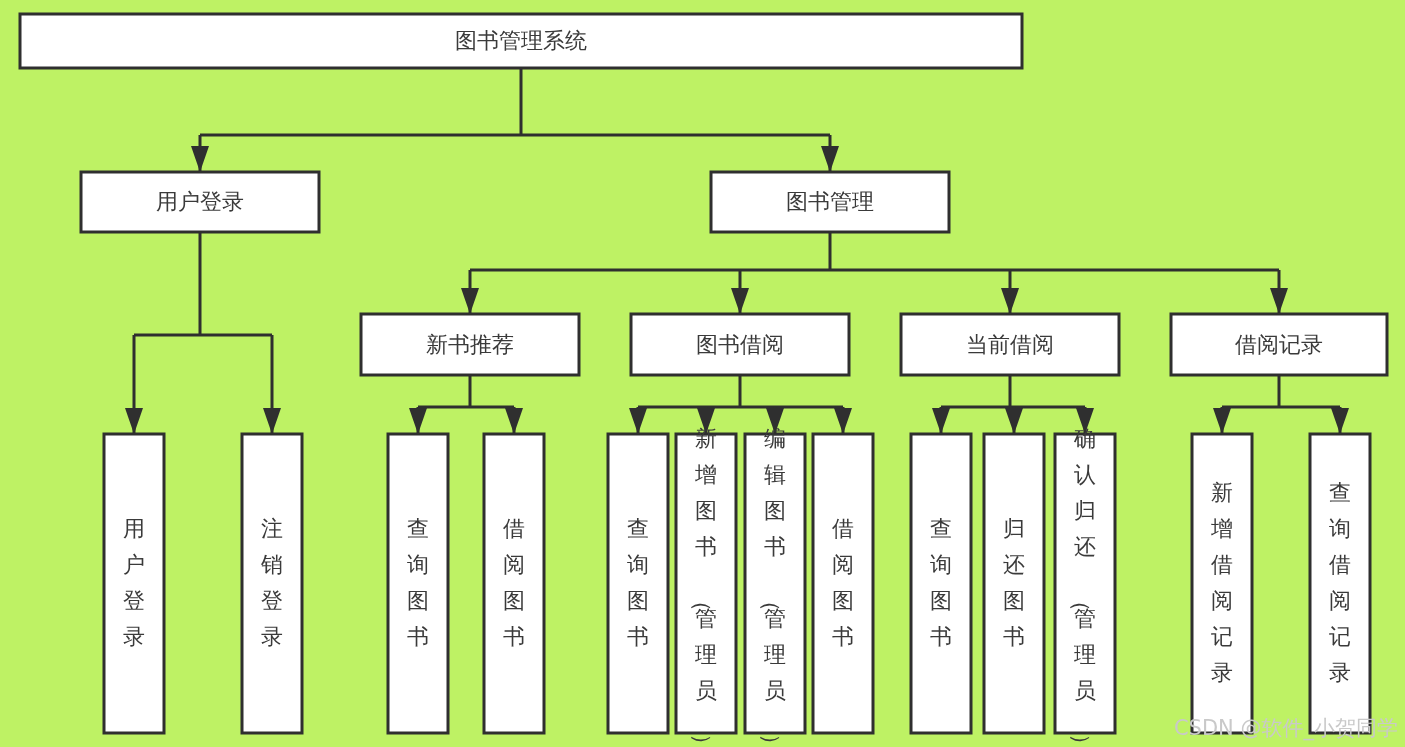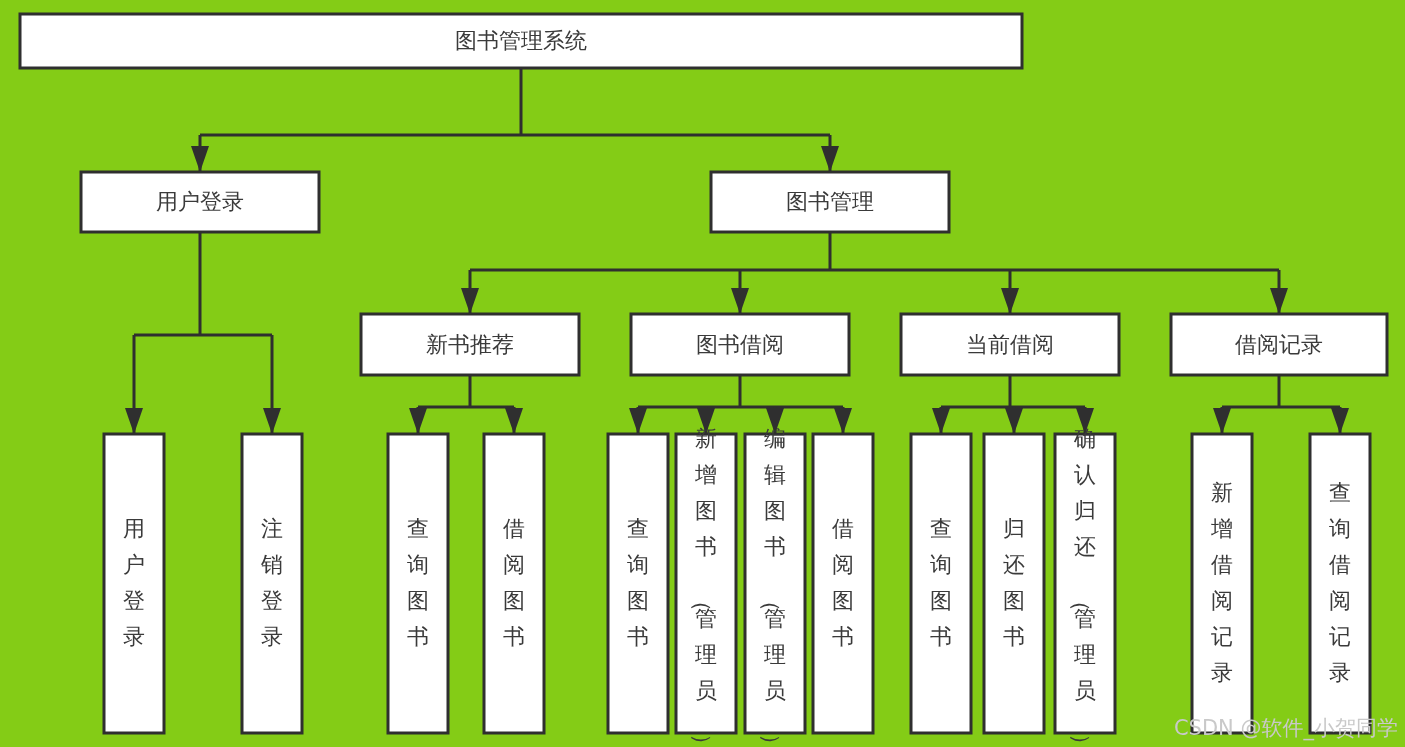--- a/index.html
+++ b/index.html
@@ -17,7 +17,7 @@
     position: relative;
     width: 1405px;
     height: 747px;
-    background: #84cc16;
+    background: #bef264;
   }
   svg.diagram-canvas {
     position: absolute;

